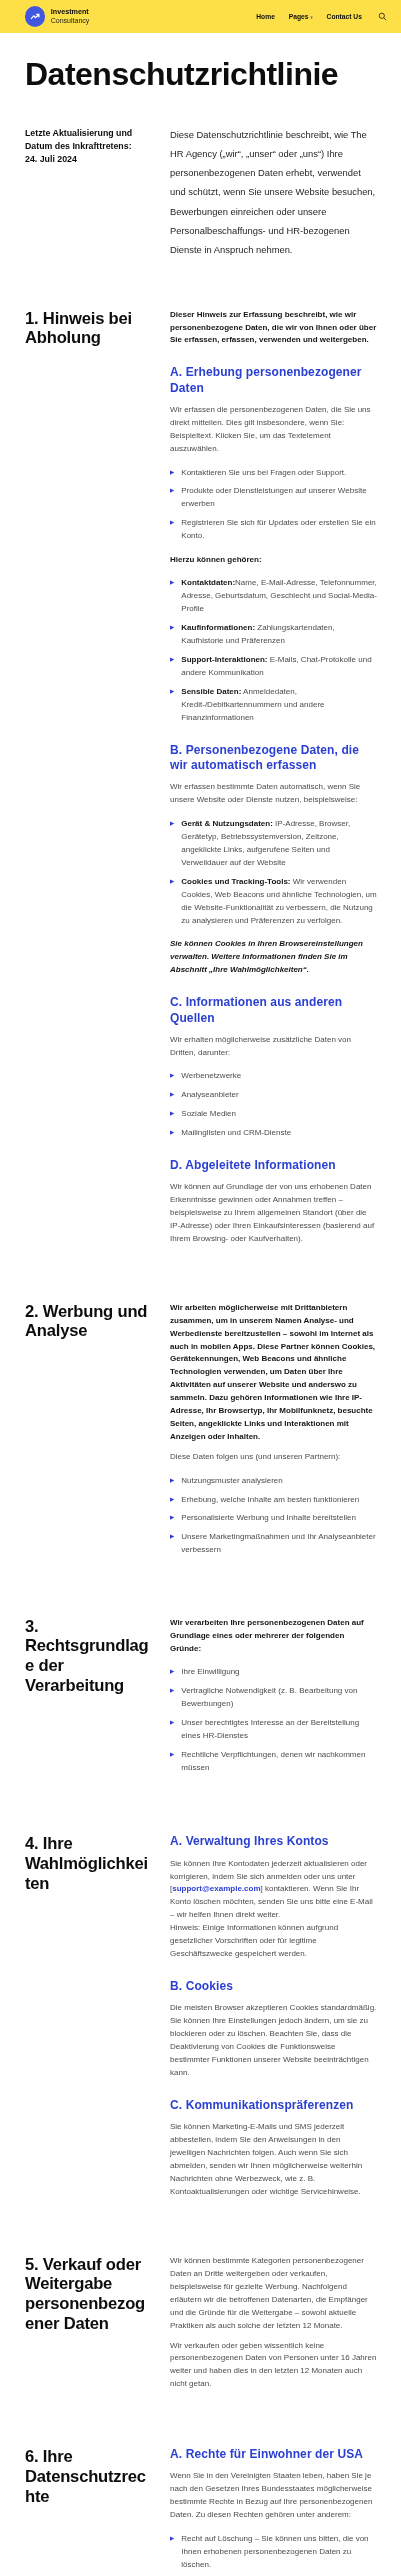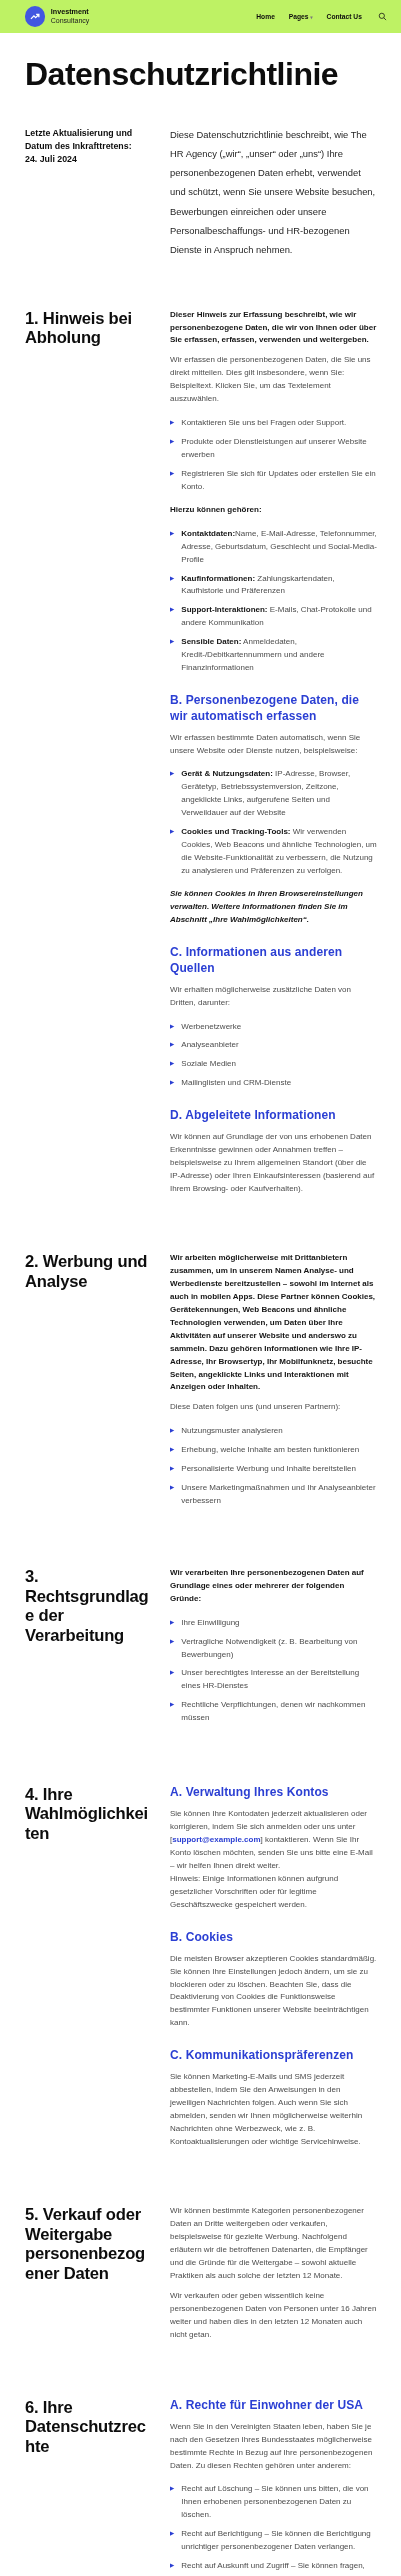--- a/index.html
+++ b/index.html
@@ -12,7 +12,7 @@
   
   .header {
     display:flex; justify-content:space-between; align-items:center;
-    padding:6.4px 15px 6.4px 25px; background:#bef264;
+    padding:6.4px 15px 6.4px 25px; background:#fde047;
   }
   .brand { display:flex; align-items:center; gap:5.4px; }
   .logomark {

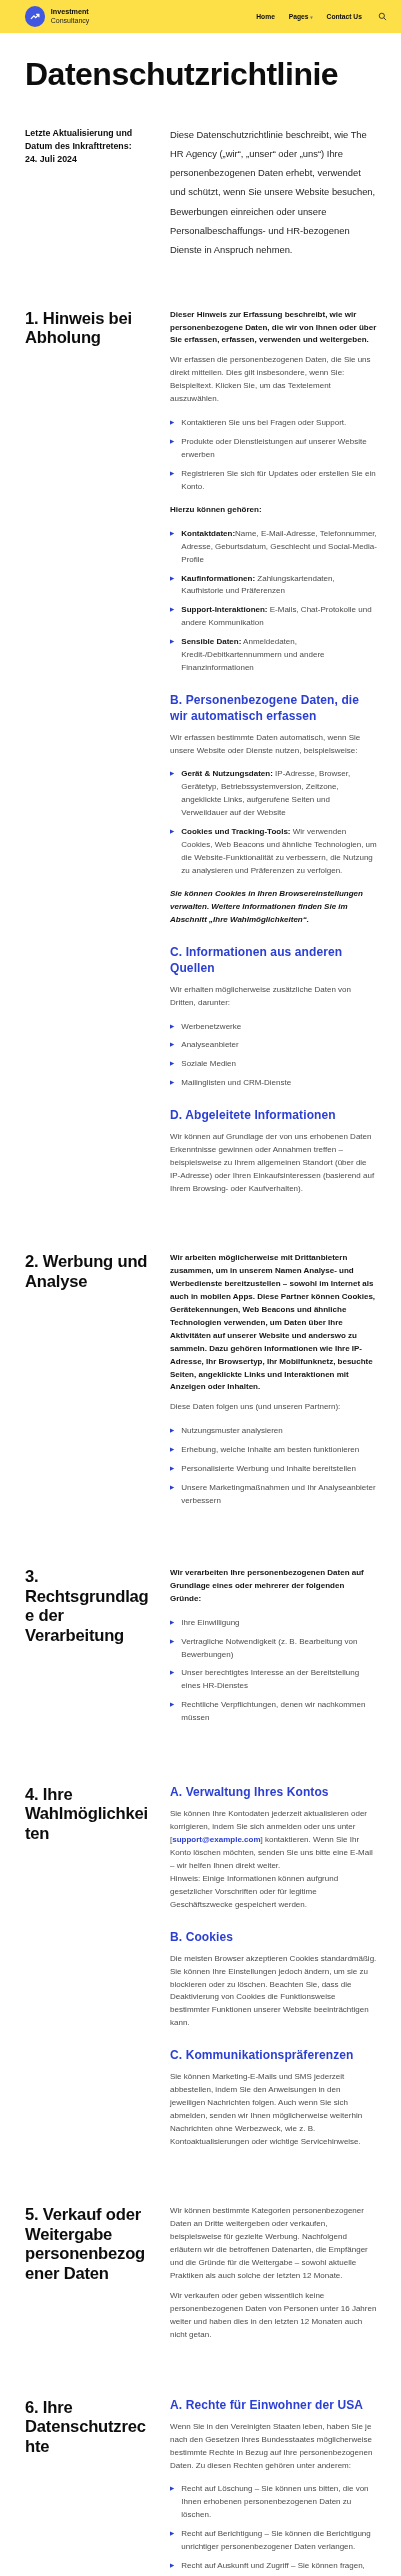--- a/index.html
+++ b/index.html
@@ -110,6 +110,7 @@
         </div>
         <div class="right">
           <p class="lead">Dieser Hinweis zur Erfassung beschreibt, wie wir personenbezogene Daten, die wir von Ihnen oder über Sie erfassen, erfassen, verwenden und weitergeben.</p>
+          <h3>A. Erhebung personenbezogener Daten</h3>
           <p>Wir erfassen die personenbezogenen Daten, die Sie uns direkt mitteilen. Dies gilt insbesondere, wenn Sie: Beispieltext. Klicken Sie, um das Textelement auszuwählen.</p>
           <ul>
             <li>

